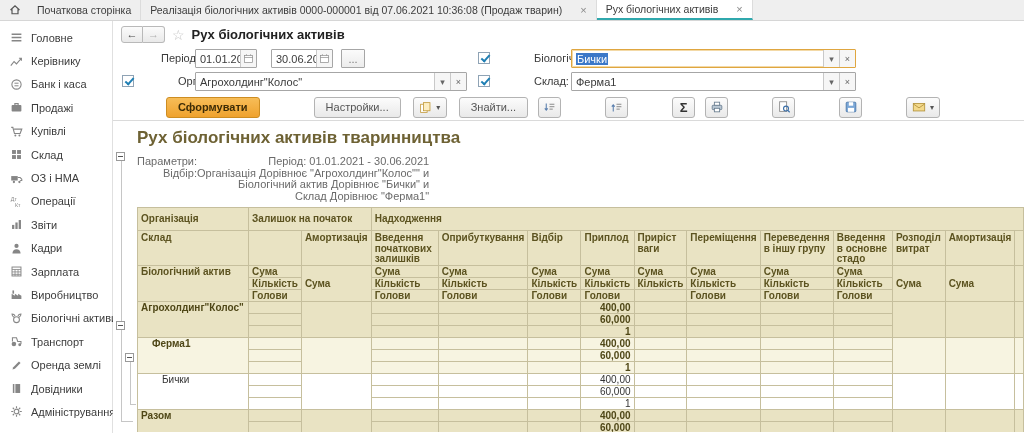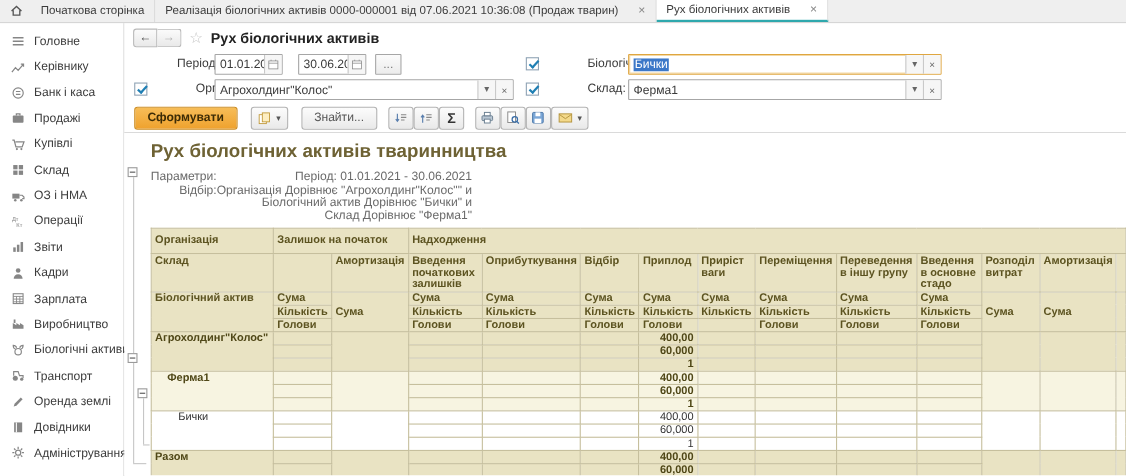--- a/index.html
+++ b/index.html
@@ -50,7 +50,7 @@
   
   .toolbar { height:27px; display:flex; align-items:center; padding-left:9px; border-bottom:1px solid #dadada; }
   .btn { height:21px; border:1px solid #b3b3b3; border-radius:3px; background:linear-gradient(#fcfcfc,#e9e9e9);
-    font-size:11px; color:#555; padding:0 11px; display:flex; align-items:center; gap:4px; }
+    font-size:11px; color:#555; padding:0 11px; display:flex; align-items:center; gap:4px;margin-left:44px; }
   .btn.primary { background:linear-gradient(#f7bd58,#efa22e); border-color:#cd8d22;
     font-weight:bold; color:#3d2c06; }
   .iconbtn { width:23px; padding:0; justify-content:center; }

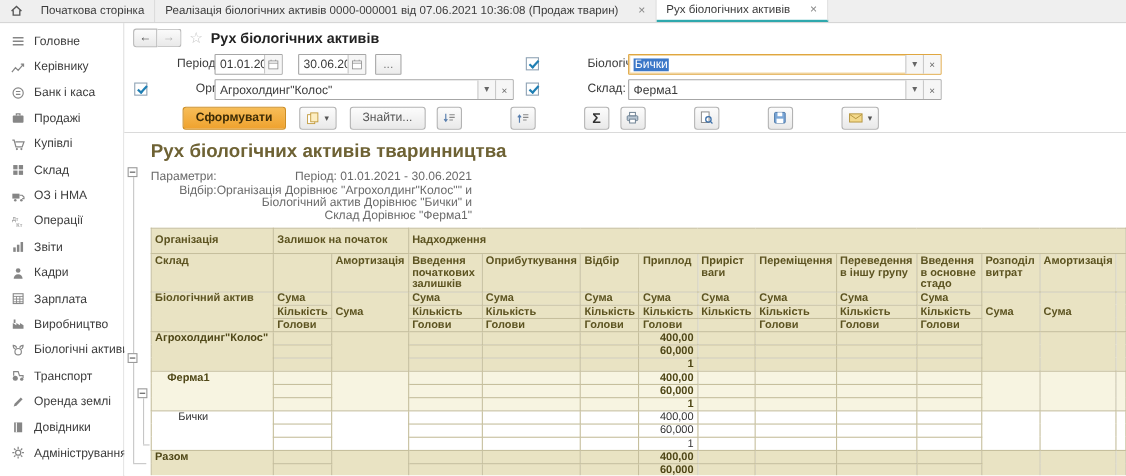--- a/index.html
+++ b/index.html
@@ -298,6 +298,7 @@
 
     <div class="toolbar">
       <div class="btn primary">Сформувати</div>
+      <div class="btn" style="margin-left:54px">Настройки...</div>
       <div class="btn iconbtn wide" style="margin-left:12px">
         <svg width="13" height="13" viewBox="0 0 16 16">
             <rect x="2" y="4" width="8" height="10" fill="#fff" stroke="#c29a3a"></rect>

